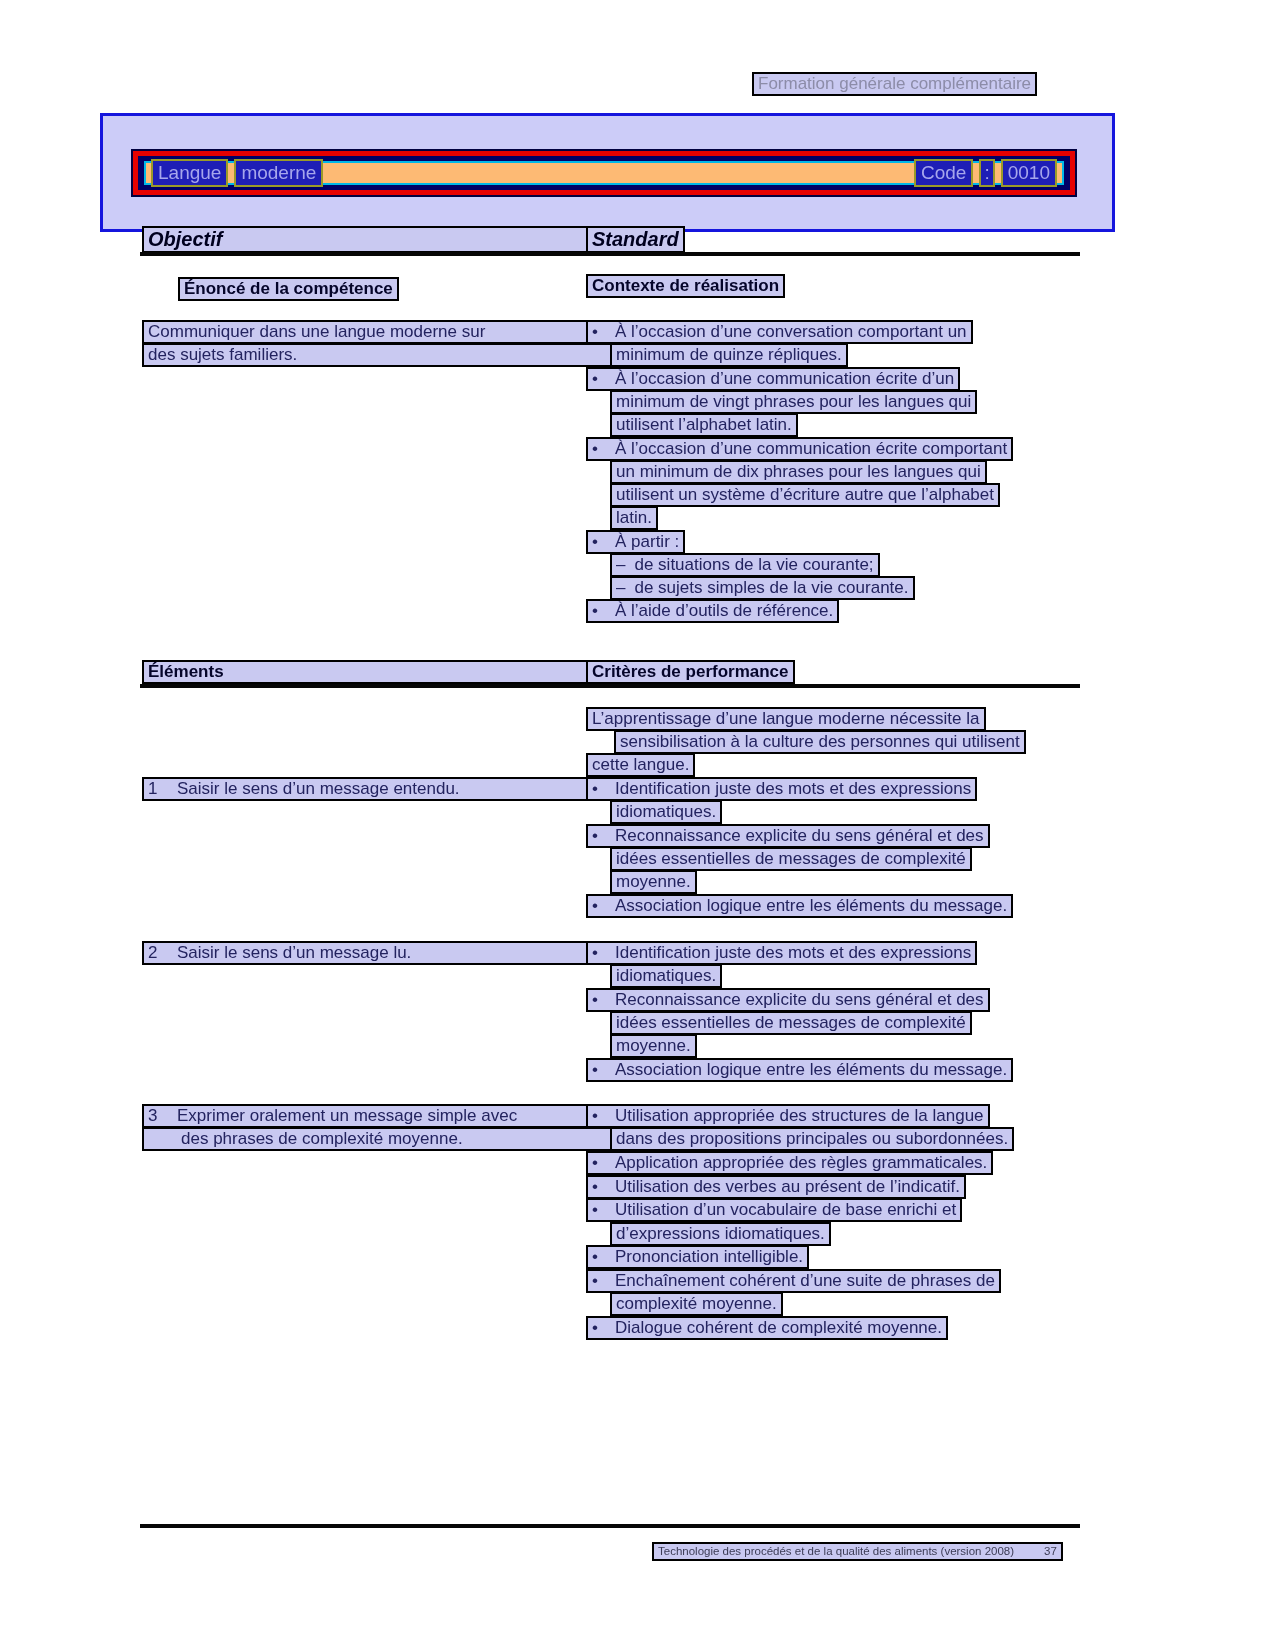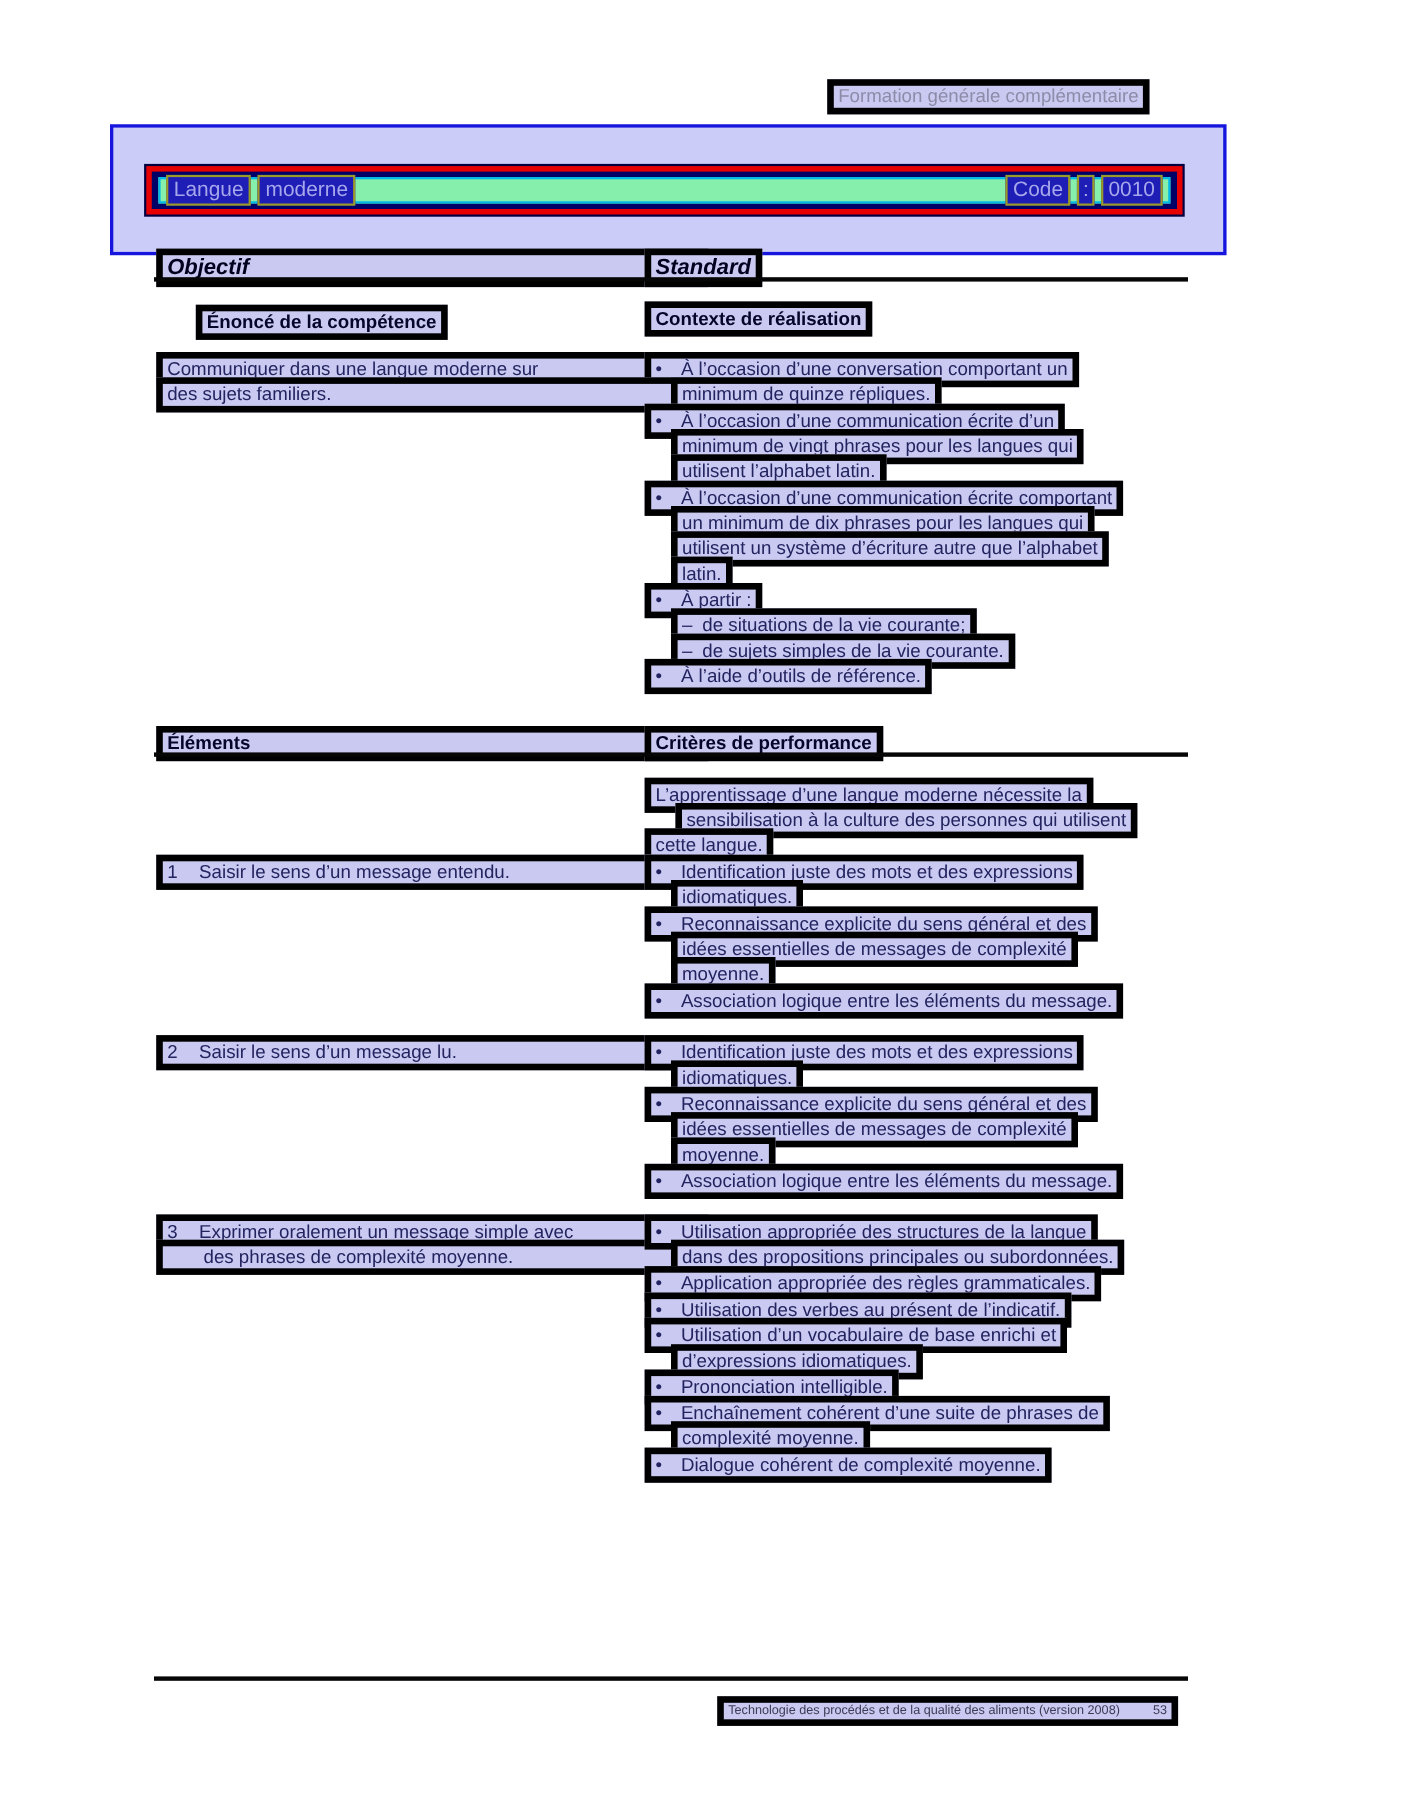--- a/index.html
+++ b/index.html
@@ -9,7 +9,7 @@
   }
   .line { position:absolute; white-space:nowrap; }
   .hl {
-    display:inline-block; background:#c9c9f1; border:6px solid #000000;
+    display:inline-block; background:#c9c9f1; border:2px solid #000000;
     color:#23235f; padding:0 4px 1px 4px; font-size:17px; line-height:19px;
     box-sizing:border-box; vertical-align:top;
   }

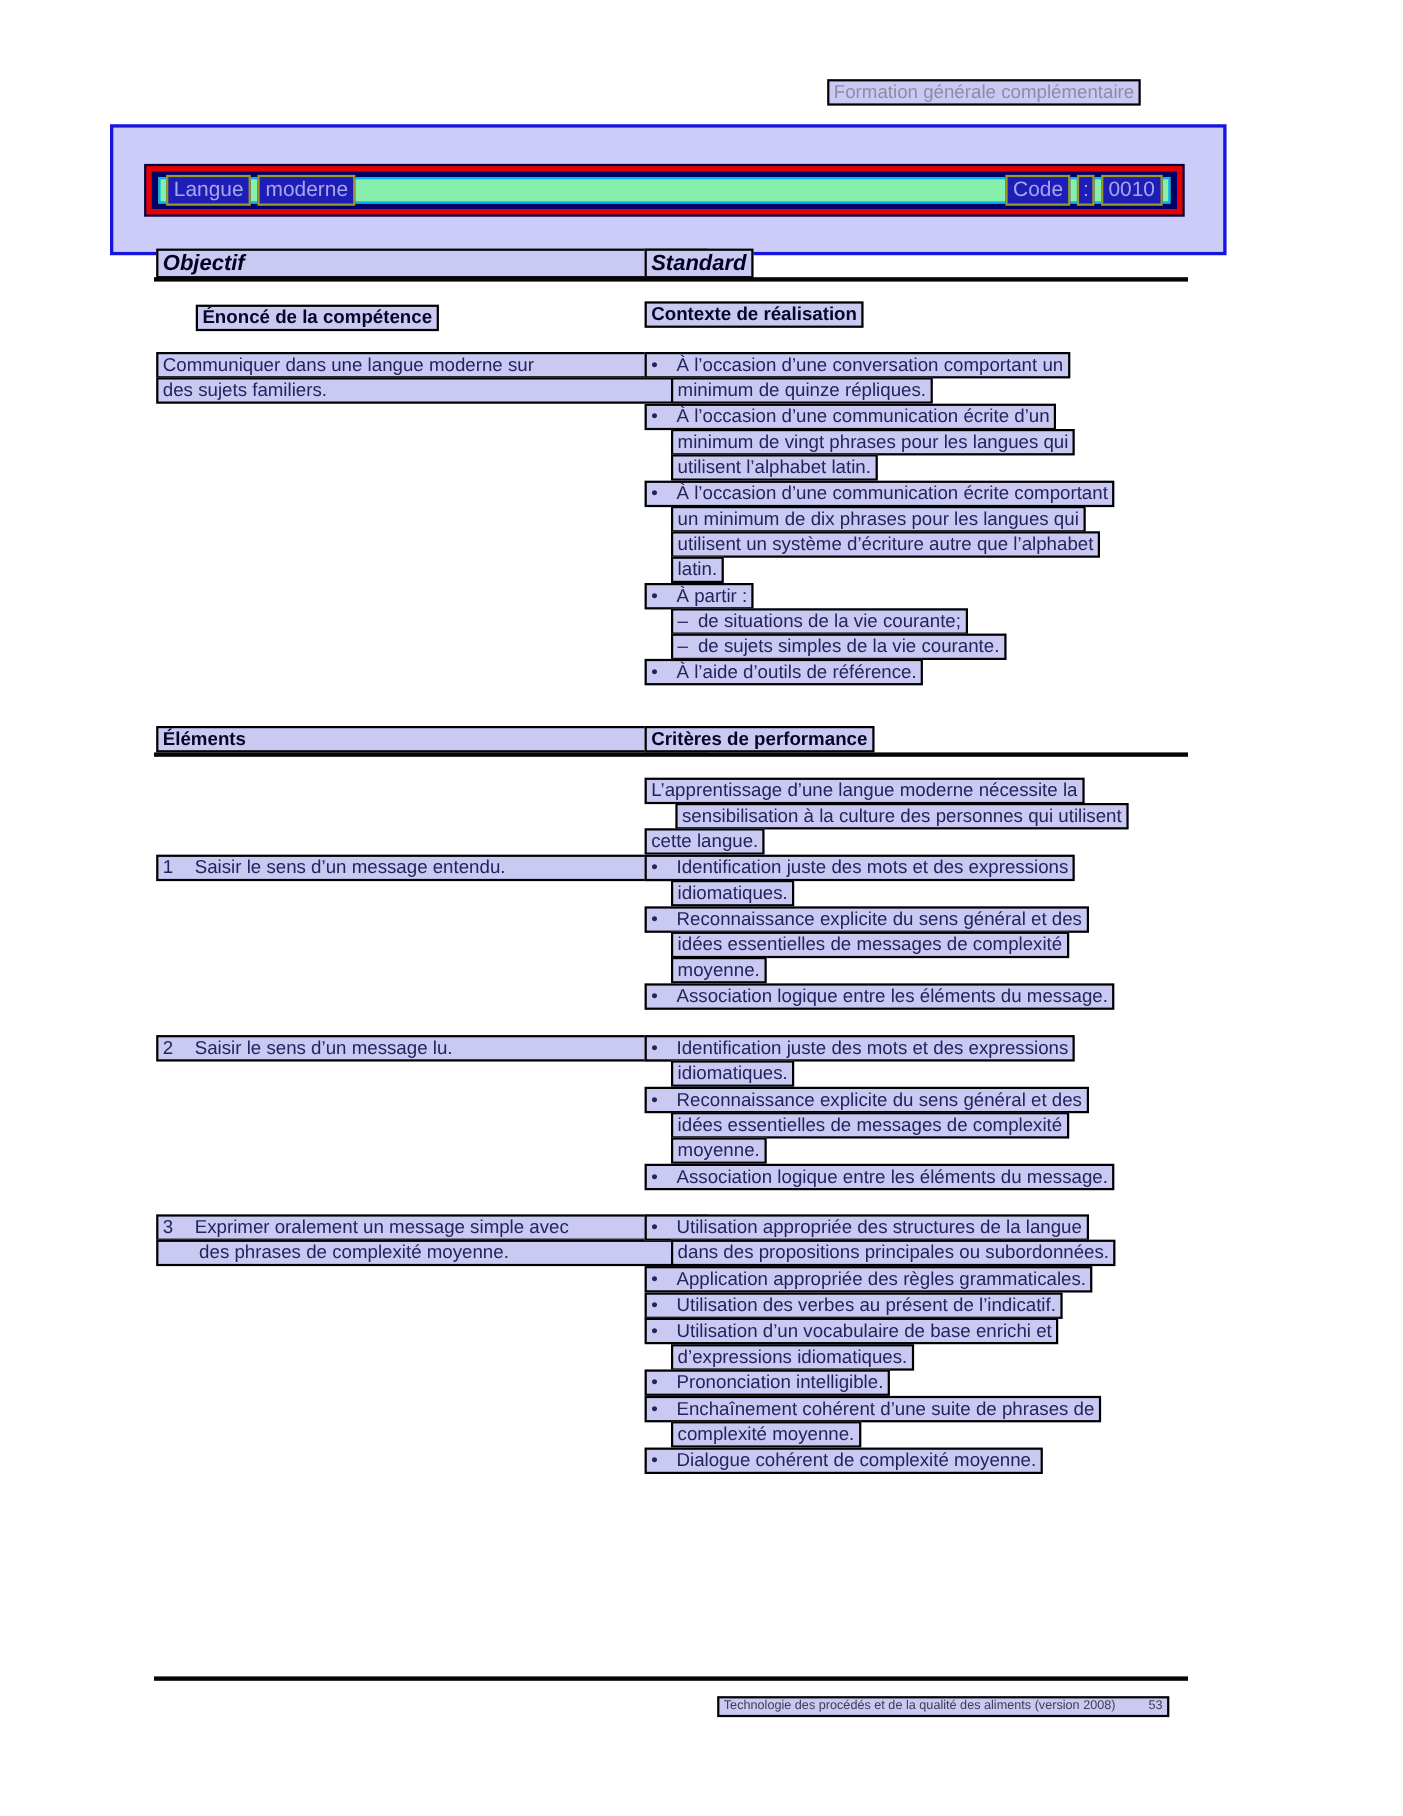--- a/index.html
+++ b/index.html
@@ -35,7 +35,7 @@
   }
   #title-stripe {
     position:absolute; left:6px; right:6px; top:50%; transform:translateY(-50%);
-    height:24px; background:#86efac; border:2px solid #00b8e8;
+    height:24px; background:#fdba74; border:2px solid #00b8e8;
     display:flex; align-items:center; justify-content:space-between;
     overflow:visible; padding:0 2px; box-sizing:border-box;
   }

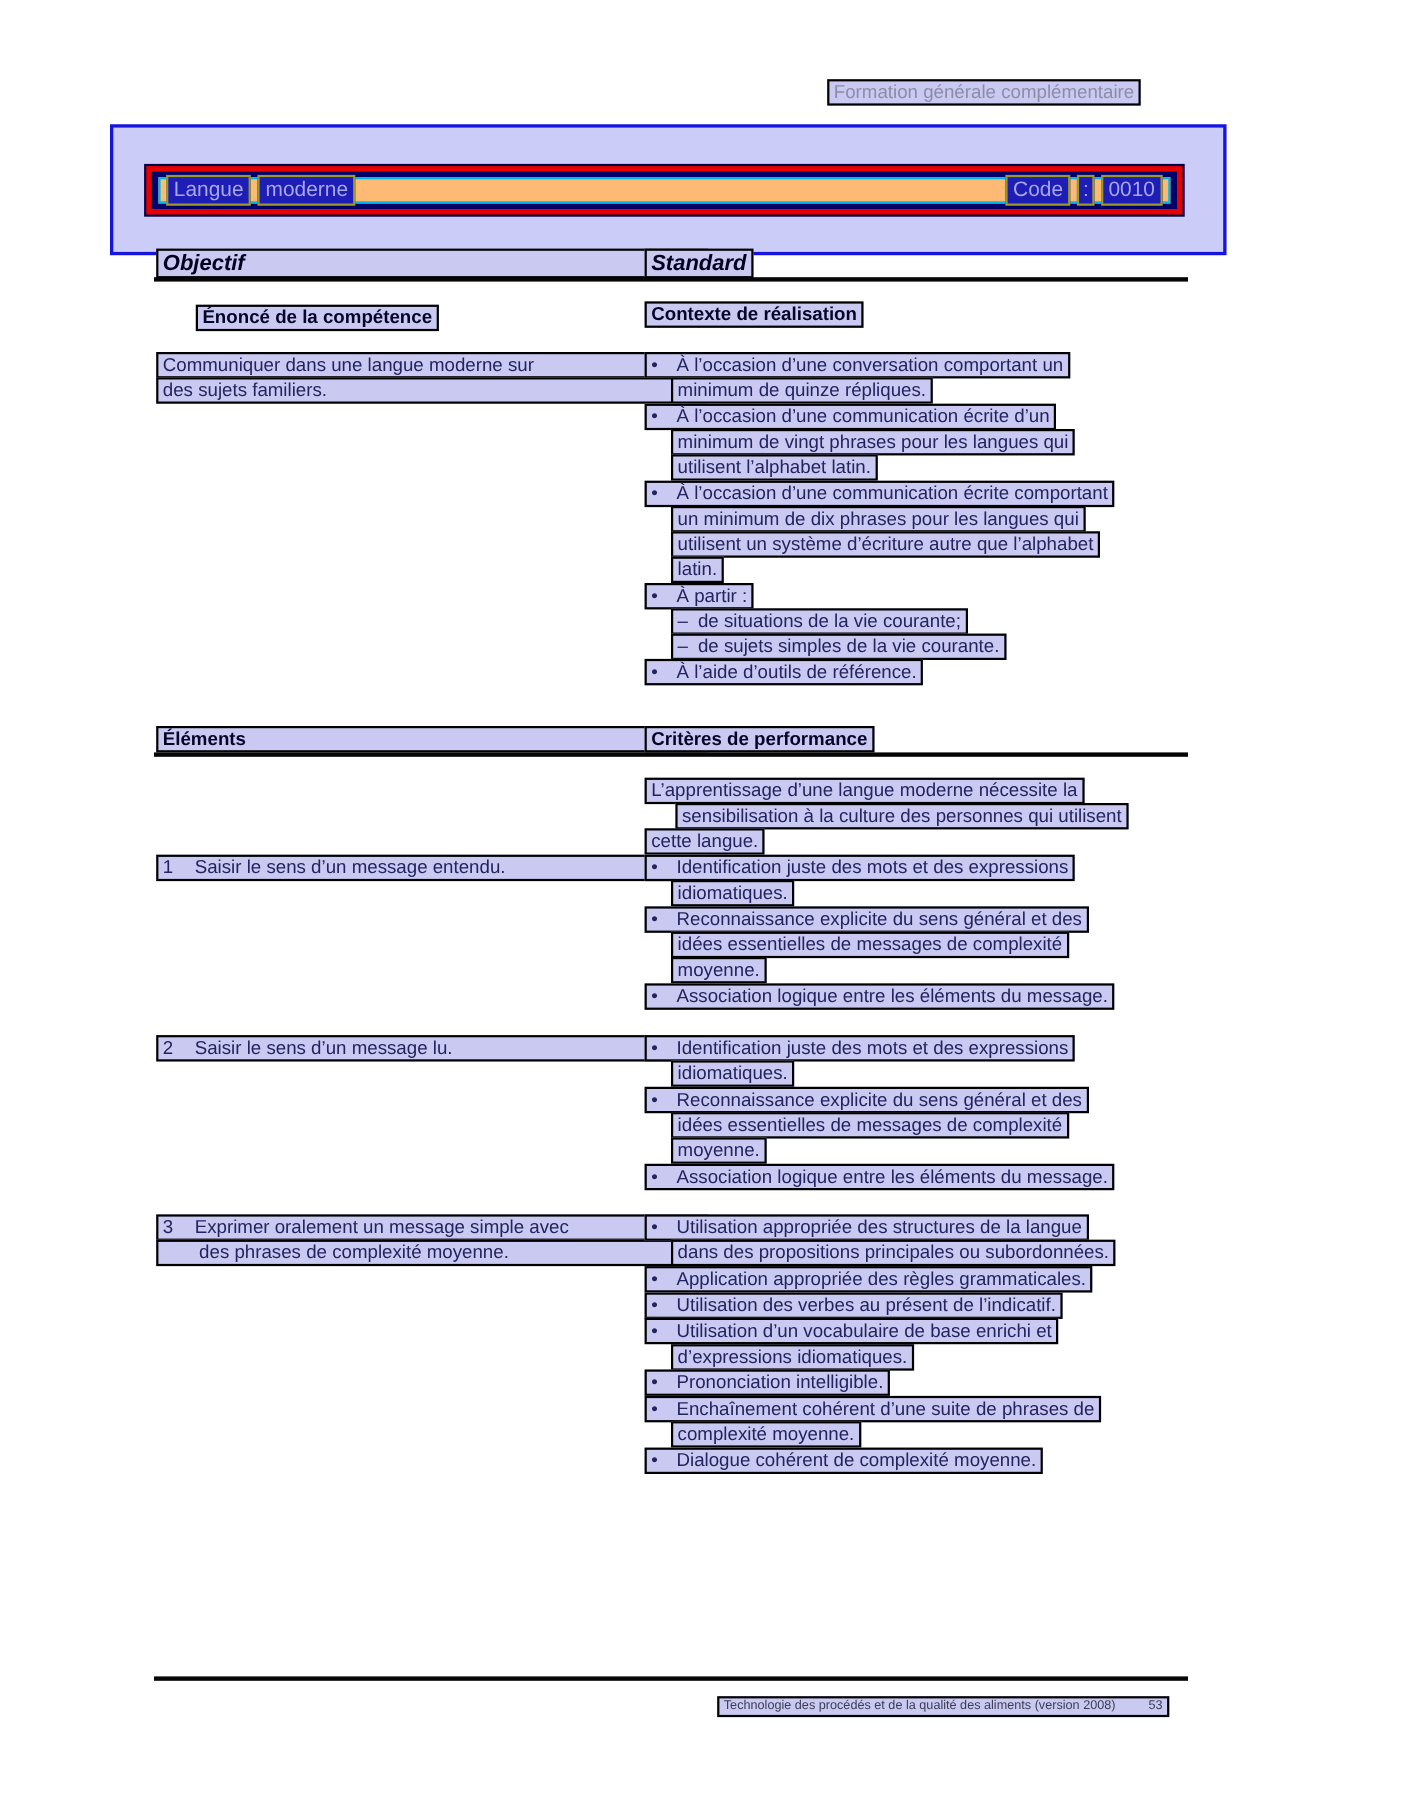--- a/index.html
+++ b/index.html
@@ -235,7 +235,7 @@
 
   <div class="rule" style="top:1524px;"></div>
   <div class="line" id="footer-line" style="left:652px; top:1542px;">
-    <span class="hl"><span>Technologie des procédés et de la qualité des aliments (version 2008)</span><span class="gap"></span><span>53</span></span>
+    <span class="hl"><span>Technologie des procédés et de la qualité des aliments (version 2008)</span><span class="gap"></span><span>37</span></span>
   </div>
 
 </div>

